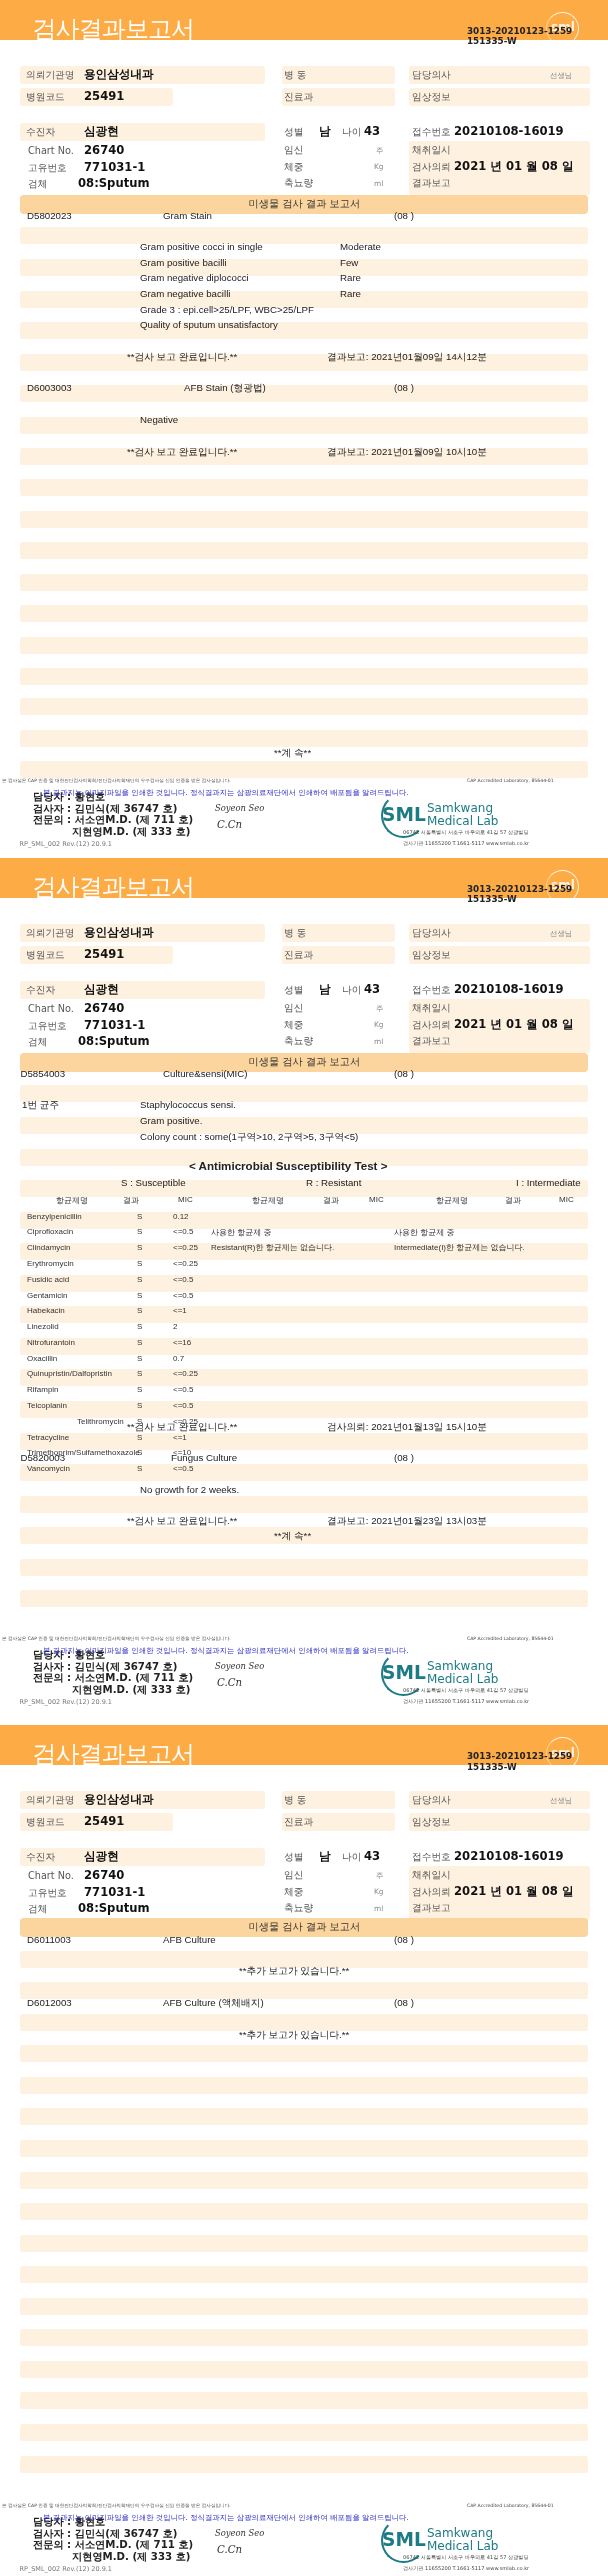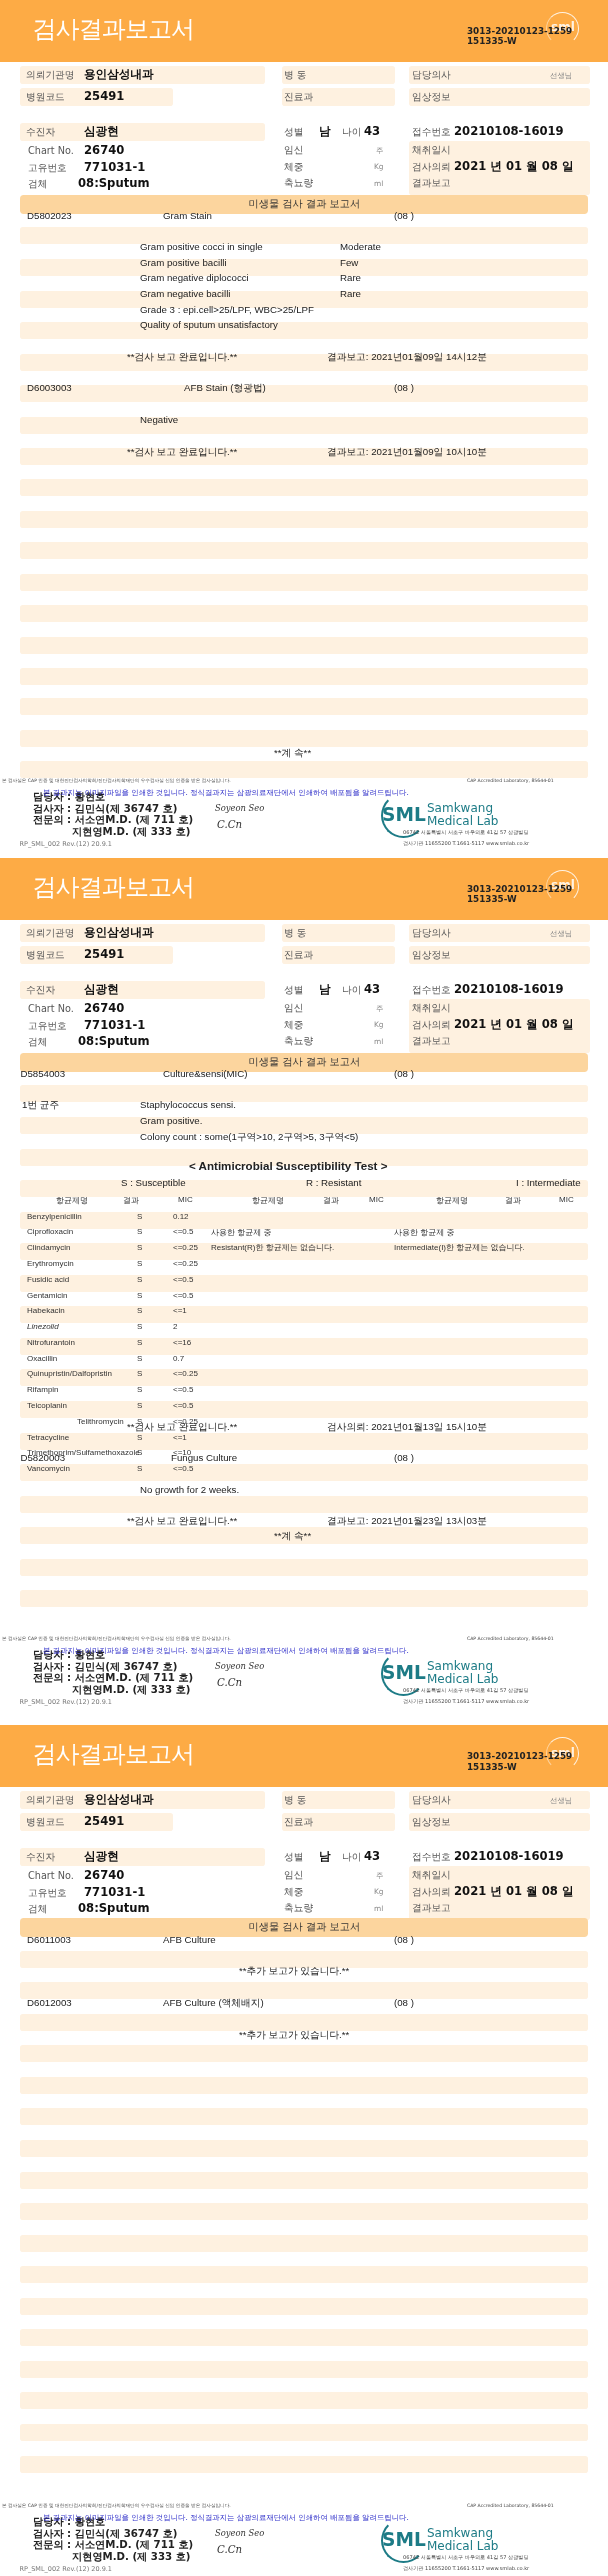--- a/index.html
+++ b/index.html
@@ -8,7 +8,7 @@
   .page.p3 { height: 861px; }
 
   
-  .hdr { position: absolute; left: 0; top: 0; width: 608px; height: 62px; background: #fdab45; }
+  .hdr { position: absolute; left: 0; top: 0; width: 608px; height: 40px; background: #fdab45; }
   .hdr .title { position: absolute; left: 32.5px; top: 13px; font-size: 24px; color: #fff; letter-spacing: -0.9px; font-family: "DejaVu Sans", sans-serif; }
   .hdr .ids { position: absolute; left: 467px; top: 26px; font-size: 8.8px; font-weight: bold; color: #222; line-height: 10.2px; font-family: "DejaVu Sans", sans-serif; }
   .hdr .logo-ring { position: absolute; left: 546px; top: 12px; width: 33px; height: 33px; border: 1.9px solid rgba(255,255,255,0.85); border-radius: 50%; border-bottom-color: transparent; border-left-color: rgba(255,255,255,0.5); }

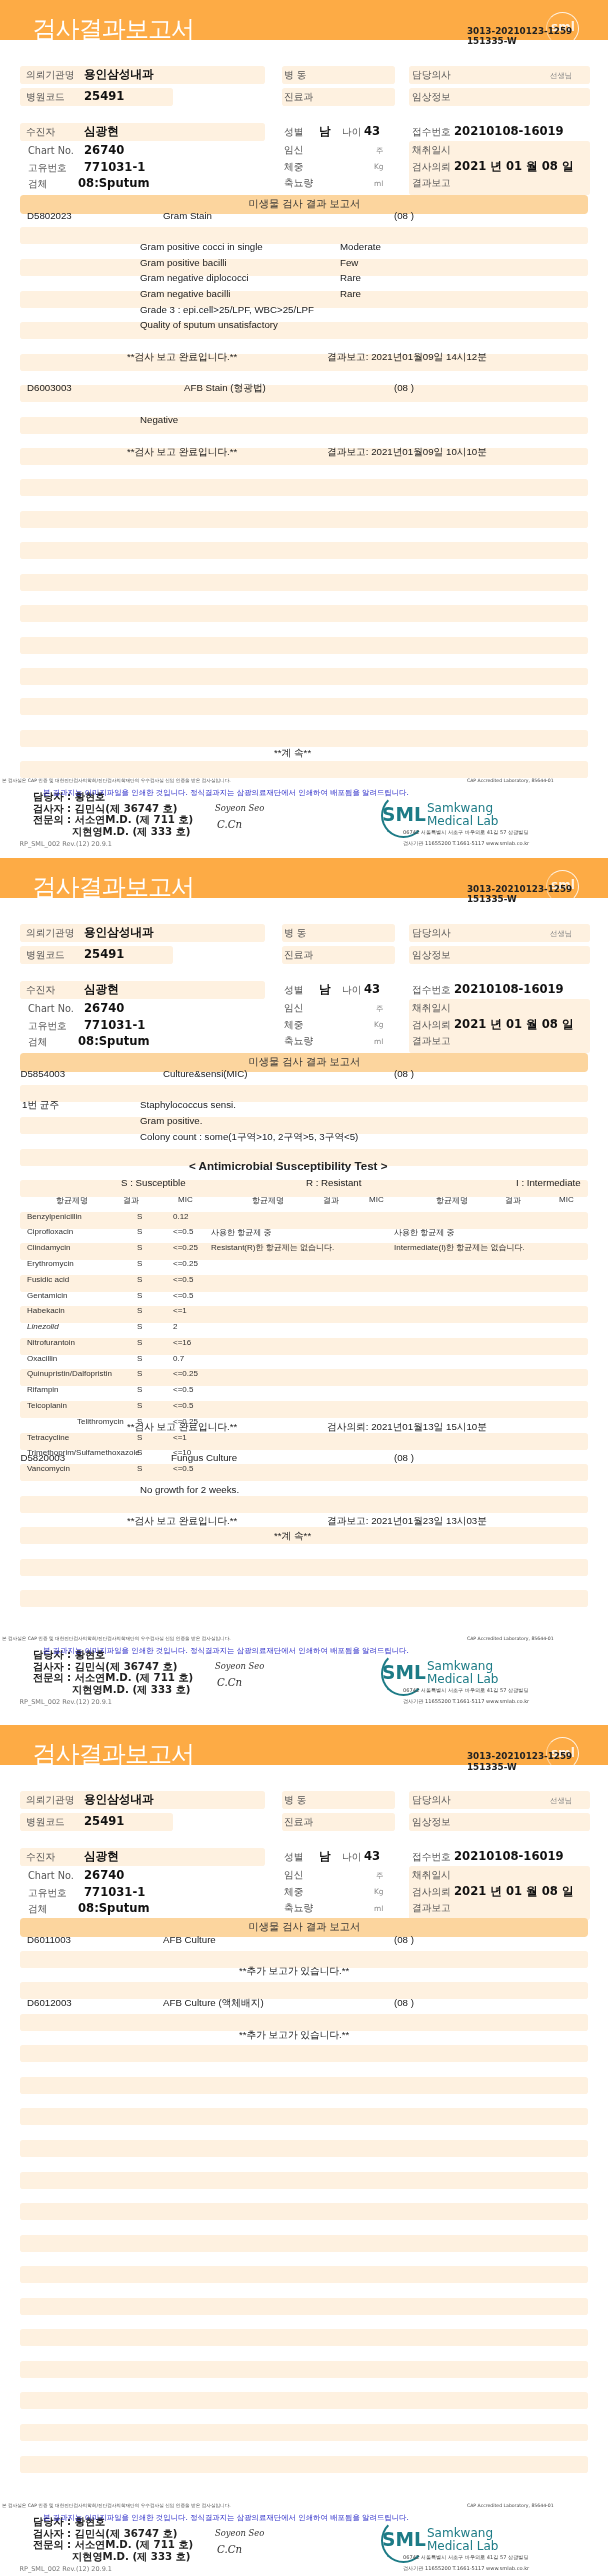--- a/index.html
+++ b/index.html
@@ -285,7 +285,7 @@
       <span class="t sm" style="left: 27px; top: 448px;">Habekacin</span>
       <span class="t sm" style="left: 137px; top: 448px;">S</span>
       <span class="t sm" style="left: 173px; top: 448px;">&lt;=1</span>
-      <span class="t sm" style="left: 27px; top: 464px; font-style: italic;">Linezolid</span>
+      <span class="t sm" style="left: 27px; top: 464px;">Linezolid</span>
       <span class="t sm" style="left: 137px; top: 464px;">S</span>
       <span class="t sm" style="left: 173px; top: 464px;">2</span>
       <span class="t sm" style="left: 27px; top: 480px;">Nitrofurantoin</span>

